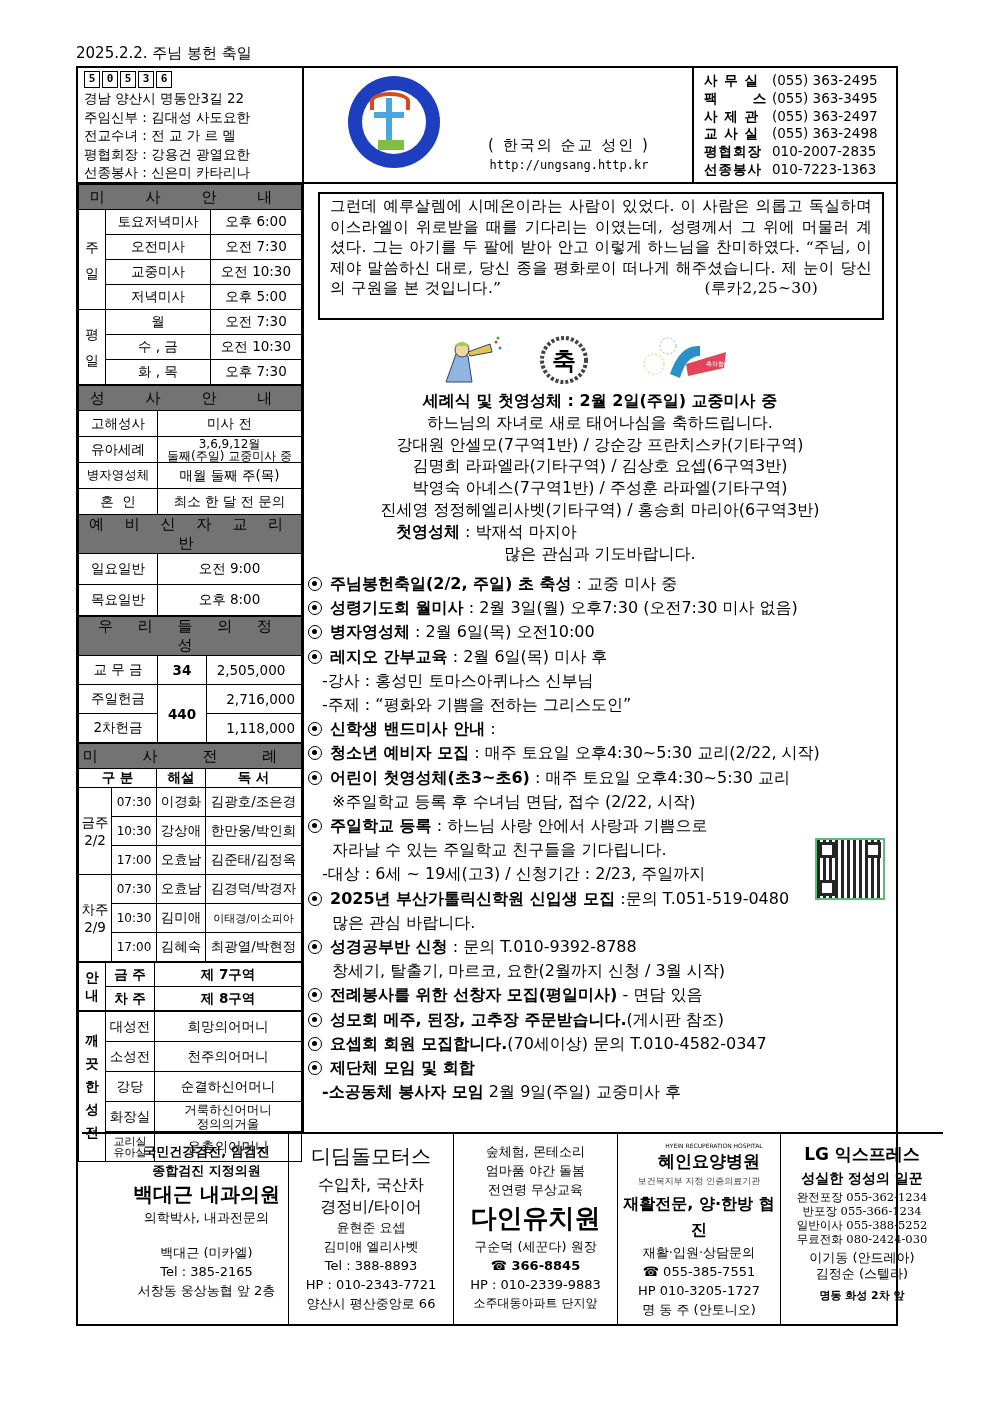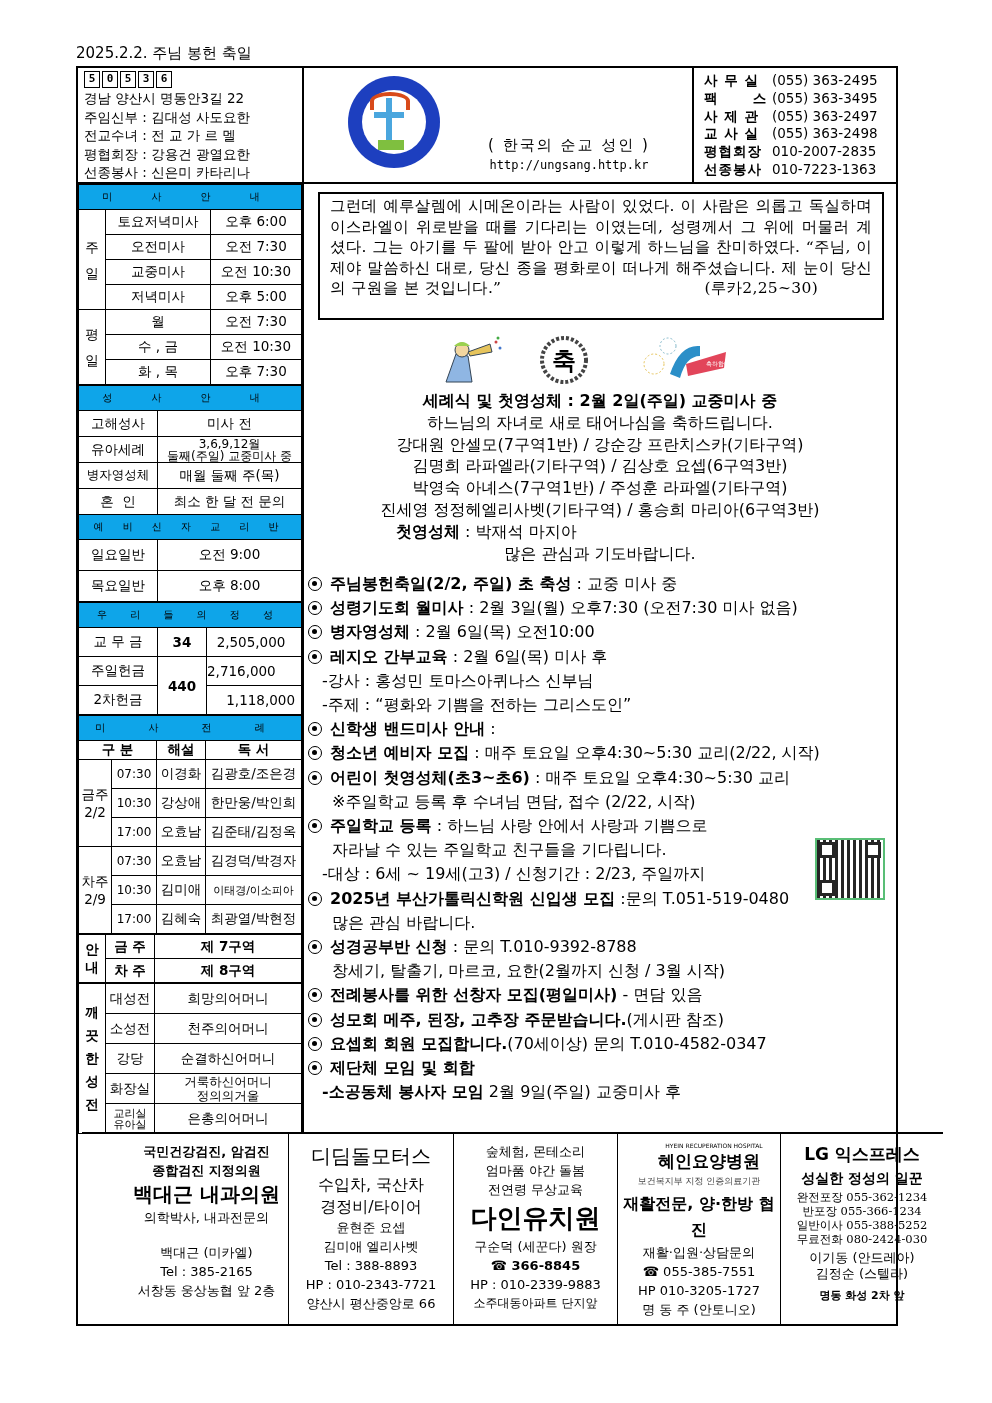--- a/index.html
+++ b/index.html
@@ -29,7 +29,7 @@
   .leftcol{left:78px;top:184px;width:226px;height:948px;border-right:2px solid #000;box-sizing:border-box;}
   table{border-collapse:collapse;width:100%;}
   td{border:1.5px solid #000;text-align:center;padding:0;font-size:13.5px;}
-  .sec{background:#0ea5e9;font-size:10px;letter-spacing:18px;height:24px;font-weight:normal;}
+  .sec{background:#737373;font-size:15px;letter-spacing:18px;height:24px;font-weight:normal;}
   .b{font-weight:bold;}
   
   .scripture{left:318px;top:192px;width:566px;height:128px;border:2px solid #000;box-sizing:border-box;padding:2px 10px;font-family:"DejaVu Serif","Liberation Serif",serif;font-size:15.5px;line-height:20.5px;letter-spacing:0.3px;text-align:justify;}

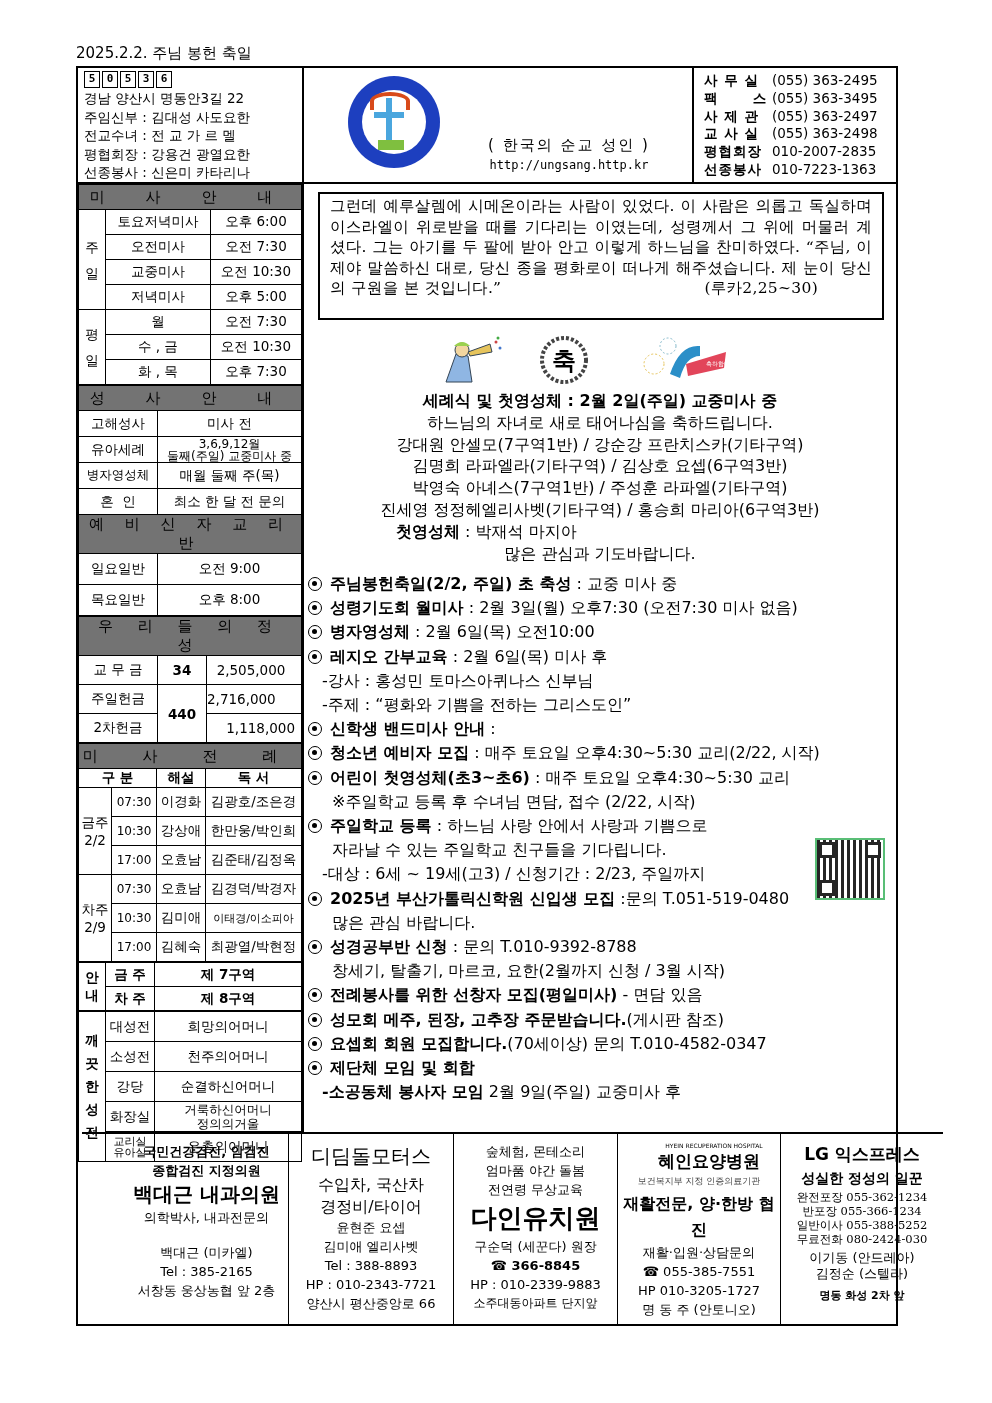--- a/index.html
+++ b/index.html
@@ -204,7 +204,7 @@
     <tr style="height:29px">
           <td>주일헌금</td>
           <td rowspan="2" class="b">440</td>
-          <td style="text-align:left;padding-right:6px">2,716,000</td>
+          <td style="text-align:right;padding-right:6px">2,716,000</td>
         </tr>
     <tr style="height:29px">
           <td>2차헌금</td>

